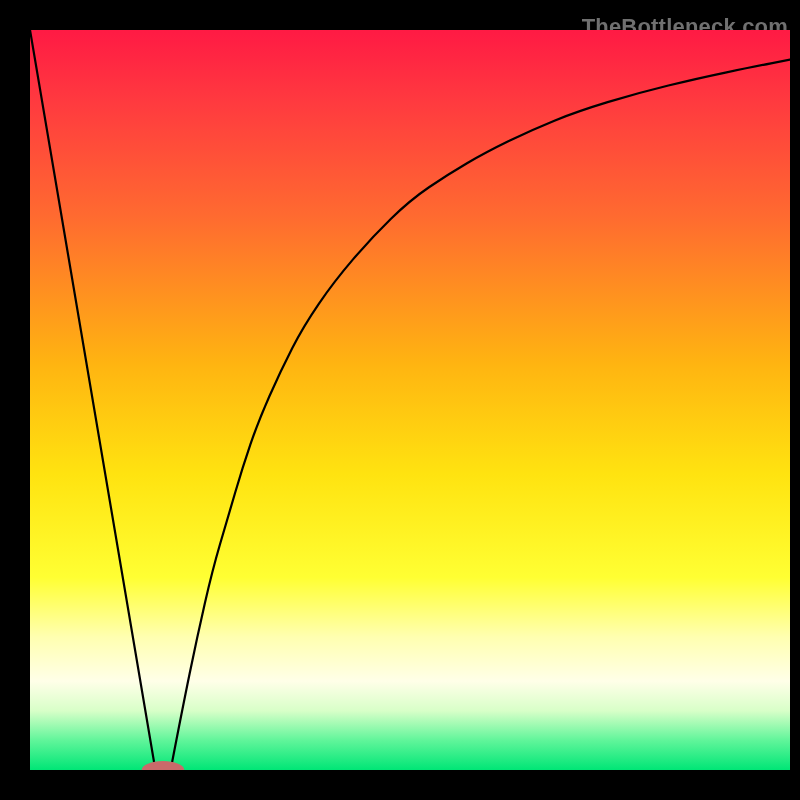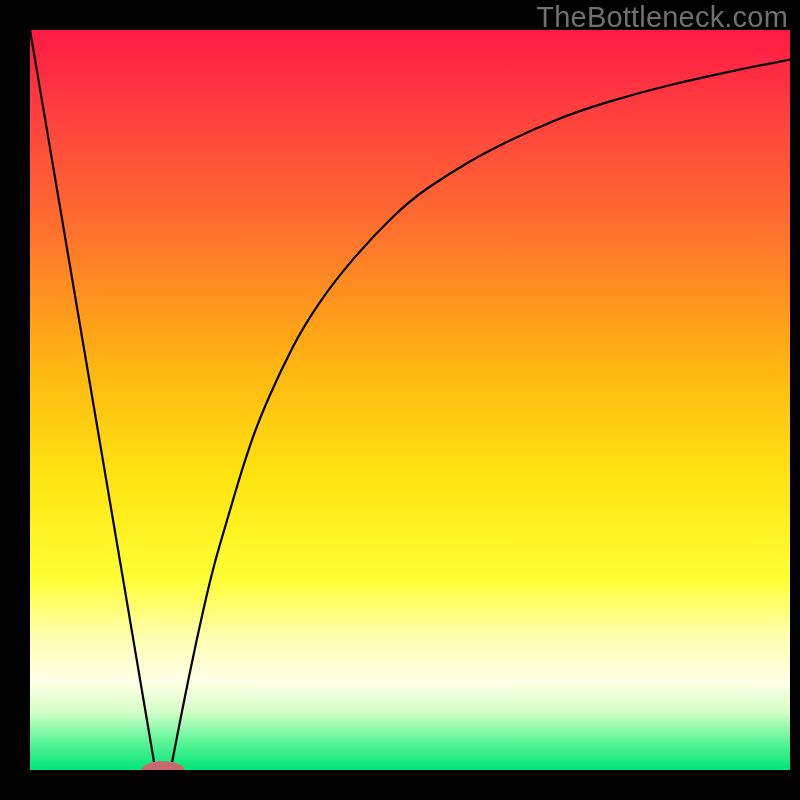--- a/index.html
+++ b/index.html
@@ -26,11 +26,11 @@
   }
   .watermark {
     position: absolute;
-    top: 1px;
+    top: 14px;
     right: 12px;
     color: #707070;
-    font-size: 29px;
-    font-weight: 400;
+    font-size: 22px;
+    font-weight: 700;
     letter-spacing: 0.2px;
   }
 </style>

